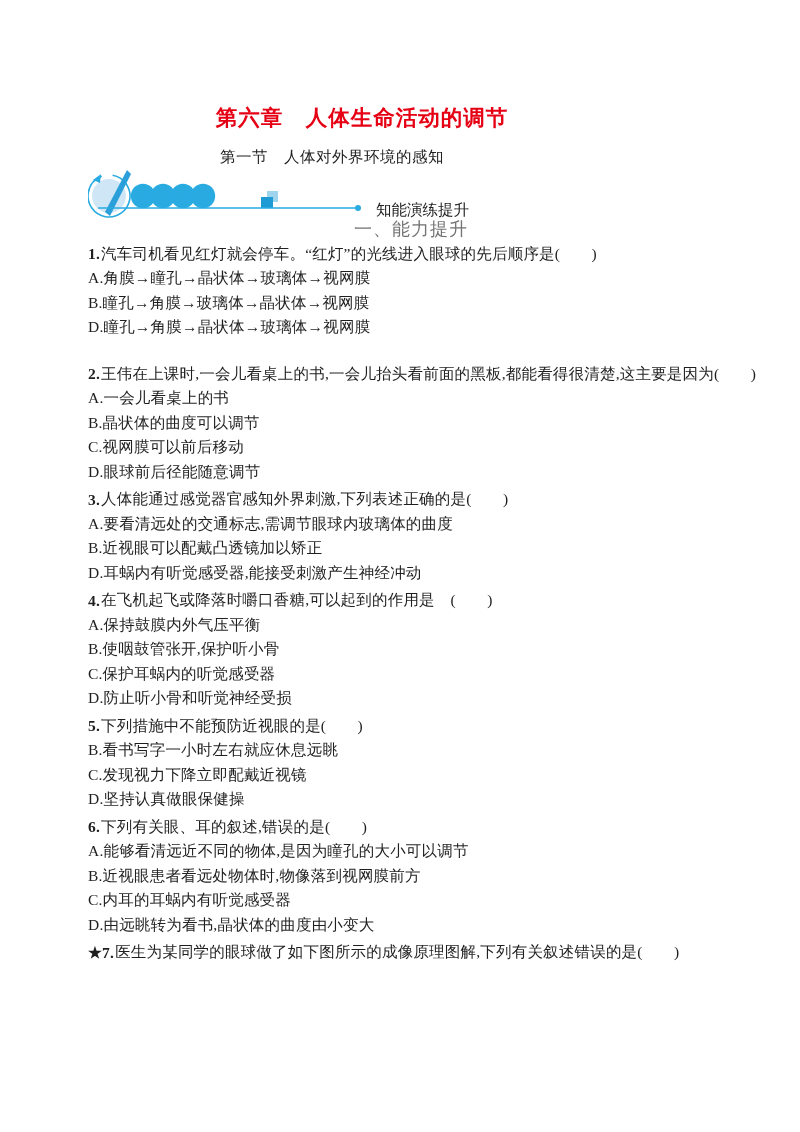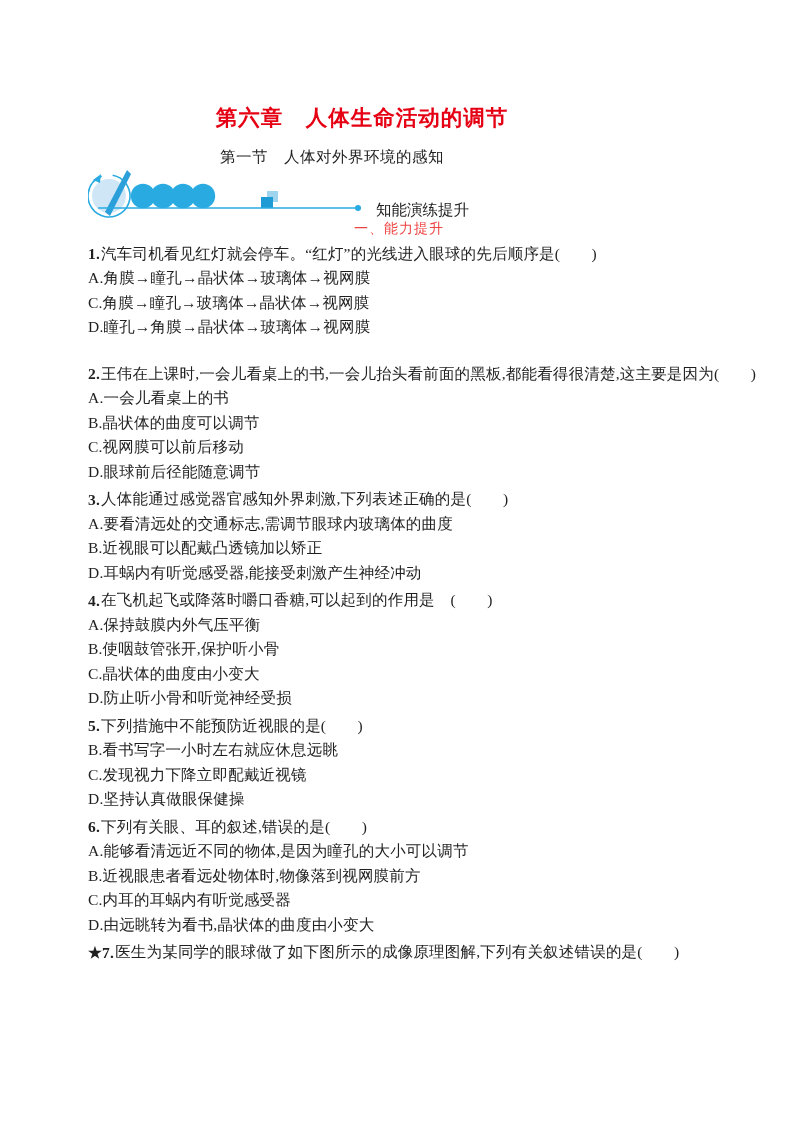--- a/index.html
+++ b/index.html
@@ -25,7 +25,7 @@
     line-height:18px;white-space:nowrap;
   }
   .part-heading{
-    position:absolute;left:354px;top:220px;font-size:14px;color:#ef4444;
+    position:absolute;left:354px;top:220px;font-size:18px;color:#737373;
     line-height:18px;white-space:nowrap;letter-spacing:1px;
   }
   .questions{

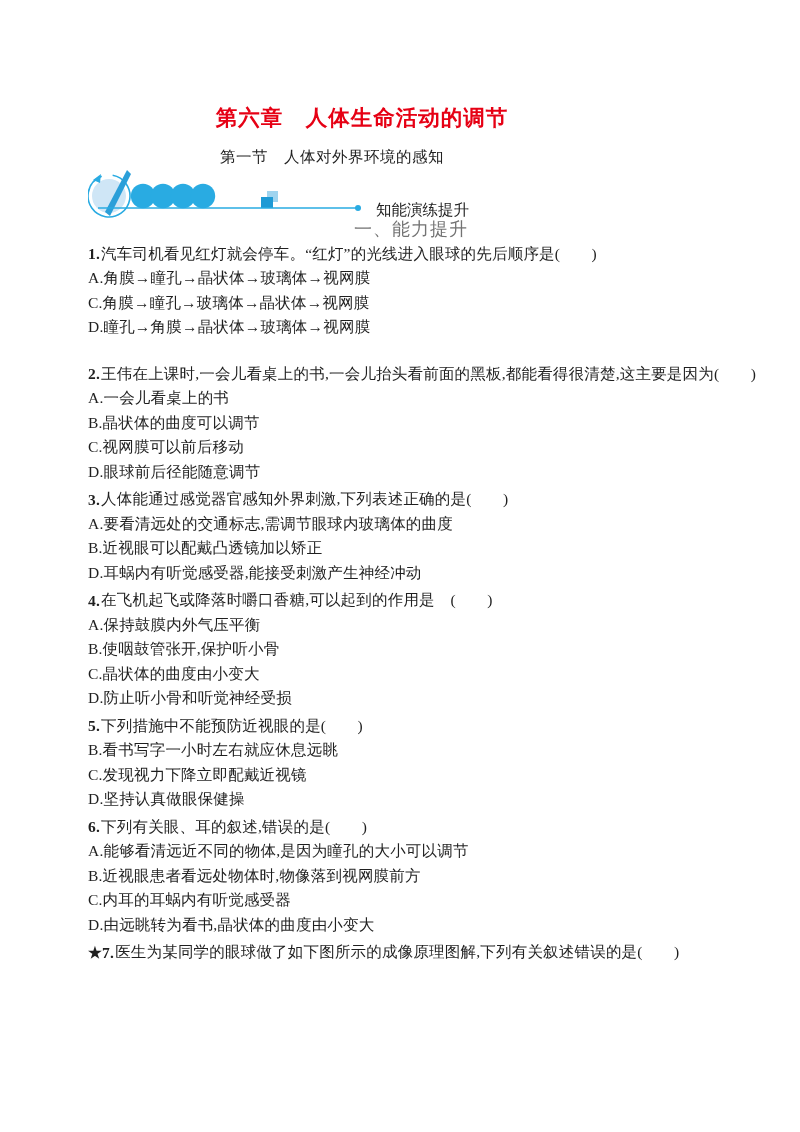--- a/index.html
+++ b/index.html
@@ -73,6 +73,7 @@
     <div class="question extra-gap">
       <div class="line"><b>1.</b>汽车司机看见红灯就会停车。“红灯”的光线进入眼球的先后顺序是(　　)</div>
       <div class="line">A.角膜→瞳孔→晶状体→玻璃体→视网膜</div>
+      <div class="line">B.瞳孔→角膜→玻璃体→晶状体→视网膜</div>
       <div class="line">C.角膜→瞳孔→玻璃体→晶状体→视网膜</div>
       <div class="line">D.瞳孔→角膜→晶状体→玻璃体→视网膜</div>
     </div>

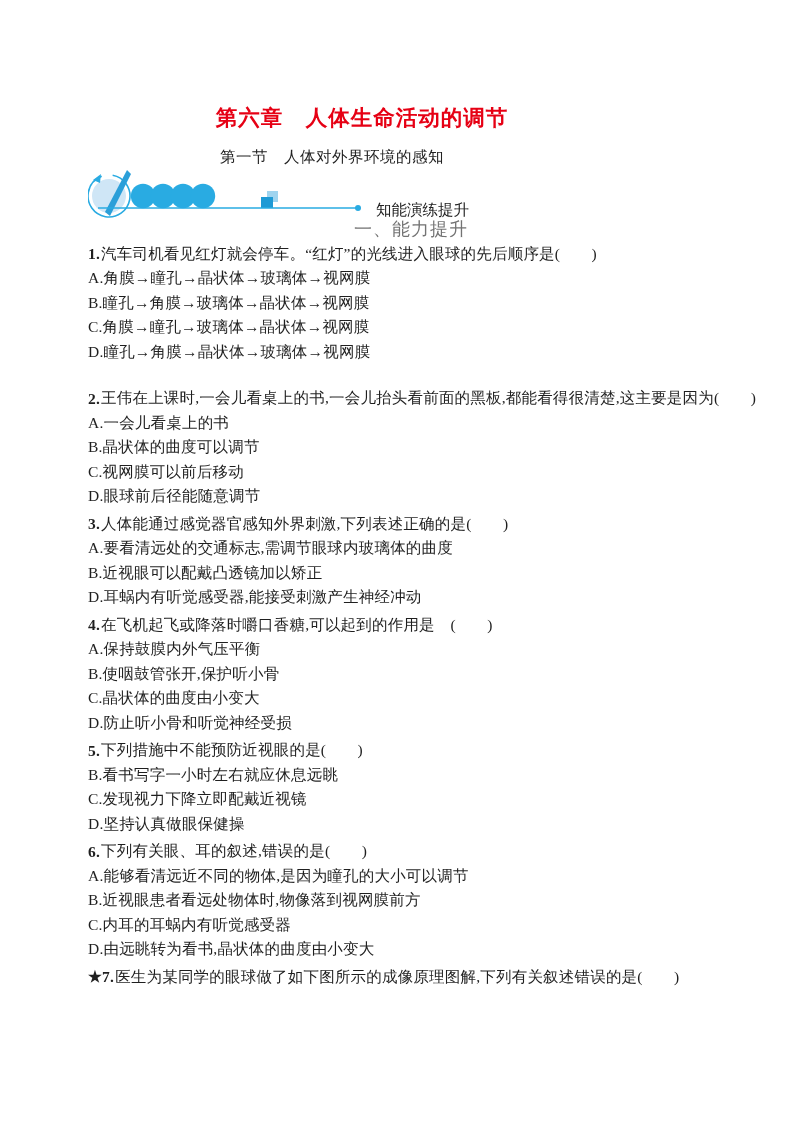--- a/index.html
+++ b/index.html
@@ -74,7 +74,6 @@
       <div class="line"><b>1.</b>汽车司机看见红灯就会停车。“红灯”的光线进入眼球的先后顺序是(　　)</div>
       <div class="line">A.角膜→瞳孔→晶状体→玻璃体→视网膜</div>
       <div class="line">B.瞳孔→角膜→玻璃体→晶状体→视网膜</div>
-      <div class="line">C.角膜→瞳孔→玻璃体→晶状体→视网膜</div>
       <div class="line">D.瞳孔→角膜→晶状体→玻璃体→视网膜</div>
     </div>
     <div class="question">

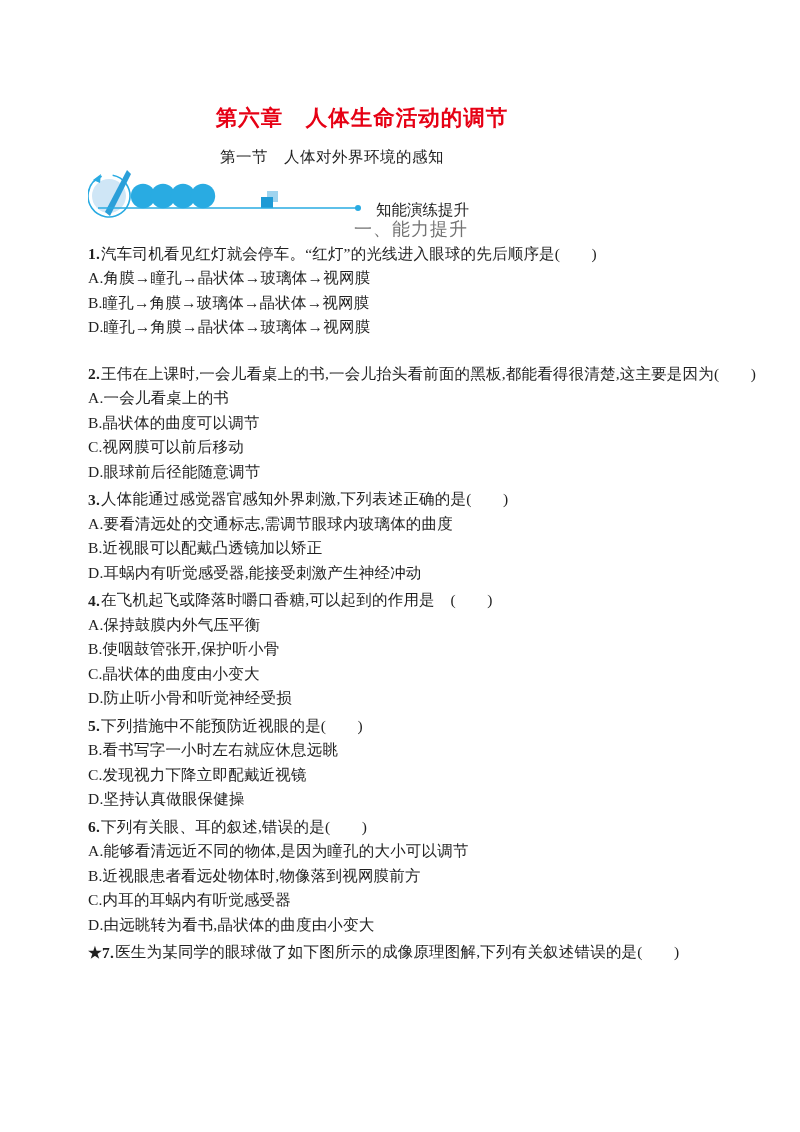--- a/index.html
+++ b/index.html
@@ -93,7 +93,7 @@
       <div class="line"><b>4.</b>在飞机起飞或降落时嚼口香糖,可以起到的作用是　(　　)</div>
       <div class="line">A.保持鼓膜内外气压平衡</div>
       <div class="line">B.使咽鼓管张开,保护听小骨</div>
-      <div class="line">C.晶状体的曲度由小变大</div>
+      <div class="line">C.保护耳蜗内的听觉感受器</div>
       <div class="line">D.防止听小骨和听觉神经受损</div>
     </div>
     <div class="question">

